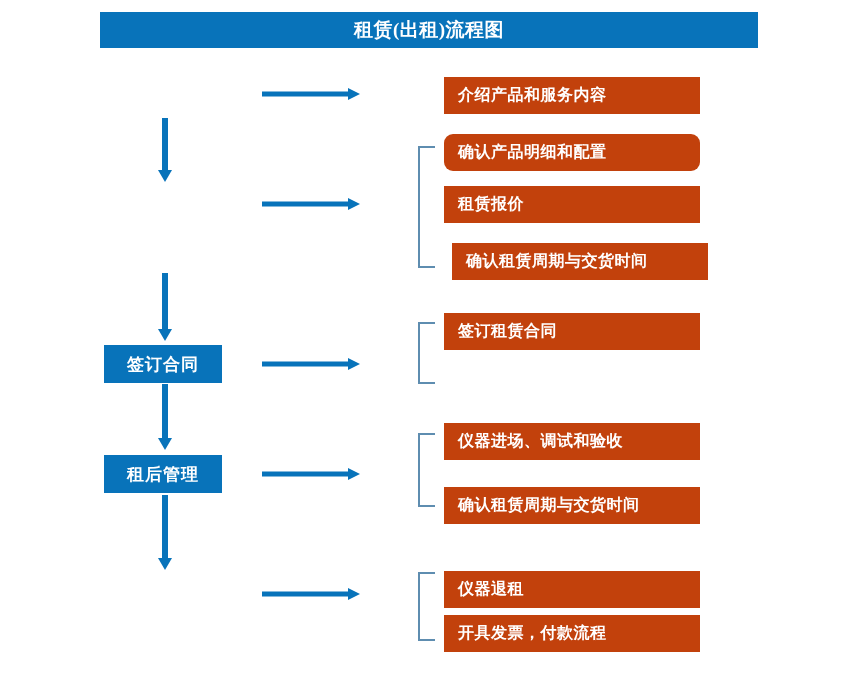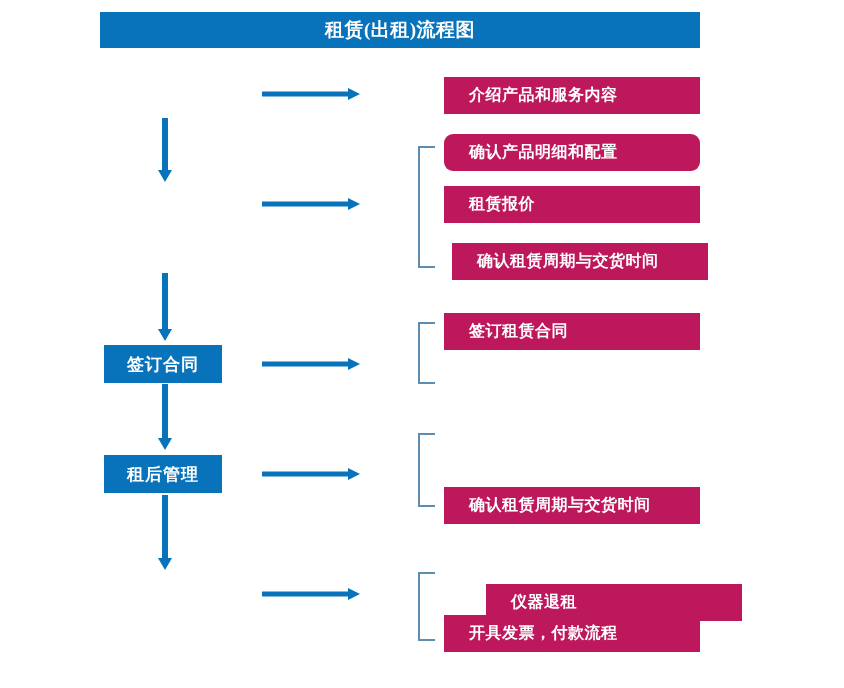--- a/index.html
+++ b/index.html
@@ -22,7 +22,7 @@
     position: absolute;
     left: 100px;
     top: 12px;
-    width: 600px;
+    width: 658px;
     height: 36px;
     background: #0873ba;
     color: #ffffff;

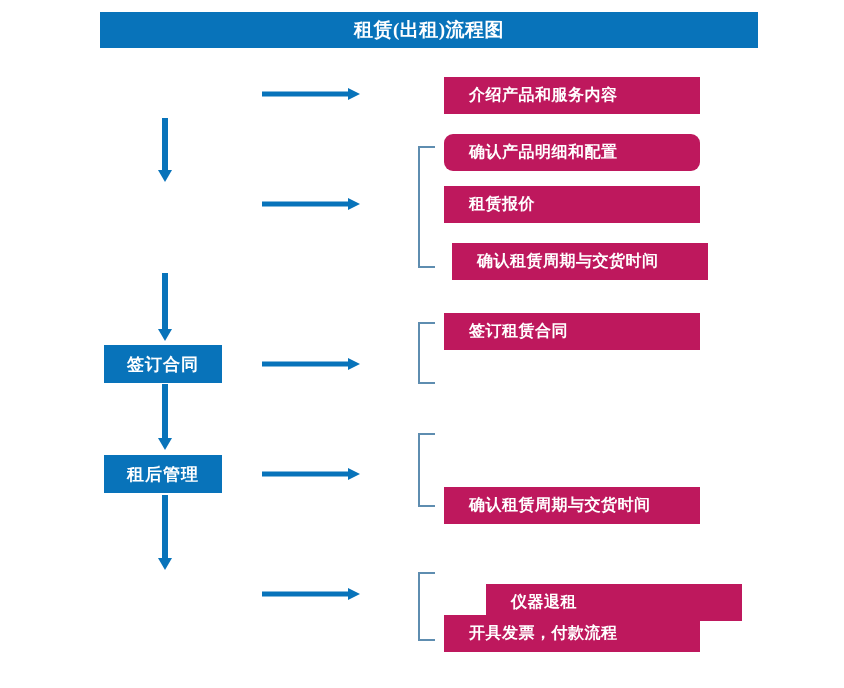--- a/index.html
+++ b/index.html
@@ -52,13 +52,13 @@
     left: 444px;
     width: 256px;
     height: 37px;
-    background: #be185d;
+    background: #c2410c;
     color: #ffffff;
     font-size: 16px;
     font-weight: bold;
     display: flex;
     align-items: center;
-    padding-left: 25px;
+    padding-left: 14px;
     box-sizing: border-box;
     letter-spacing: 0.5px;
   }

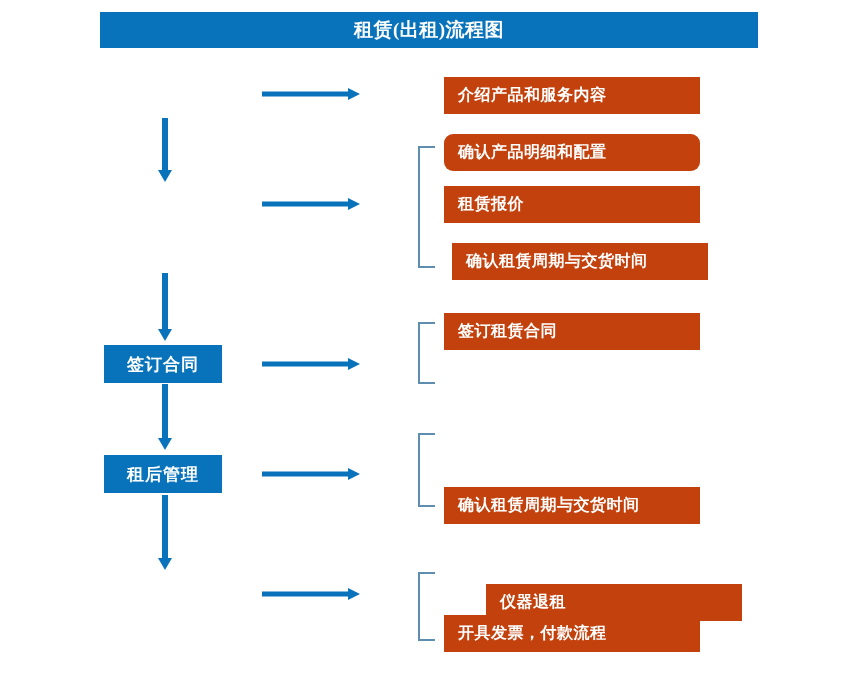--- a/index.html
+++ b/index.html
@@ -145,6 +145,7 @@
 
   <div class="bracket" style="top:433px; height:74px;"></div>
 
+  <div class="detail-box" style="top:423px;">仪器进场、调试和验收</div>
   <div class="detail-box" style="top:487px;">确认租赁周期与交货时间</div>
 
   <svg class="v-arrow" style="top:495px; height:75px;" viewBox="0 0 20 75">

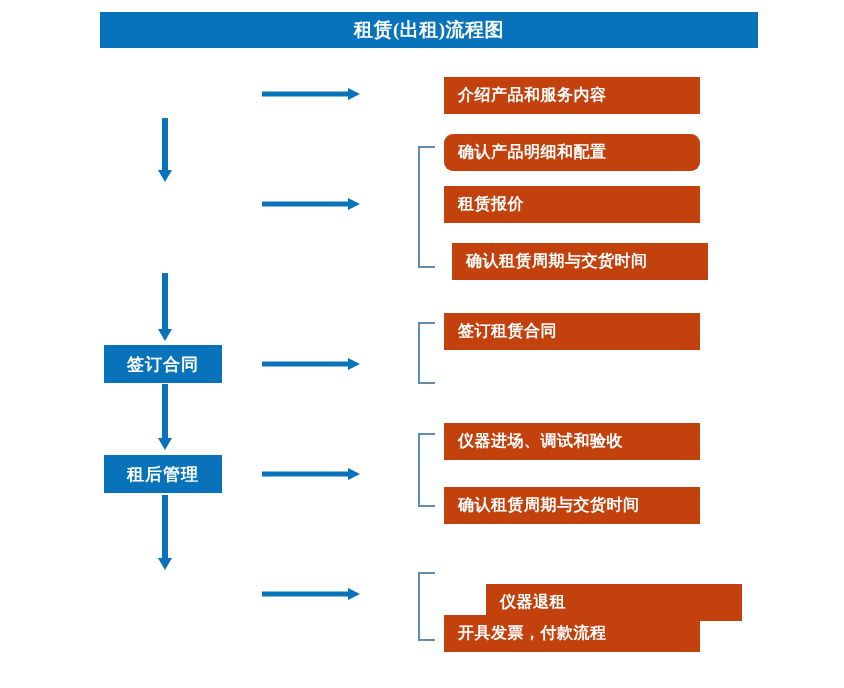--- a/index.html
+++ b/index.html
@@ -161,7 +161,7 @@
 
   <div class="bracket" style="top:572px; height:69px;"></div>
 
-  <div class="detail-box" style="top:584px;margin-left:42px;">仪器退租</div>
+  <div class="detail-box" style="top:571px;">仪器退租</div>
   <div class="detail-box" style="top:615px;">开具发票，付款流程</div>
 
 </div>

